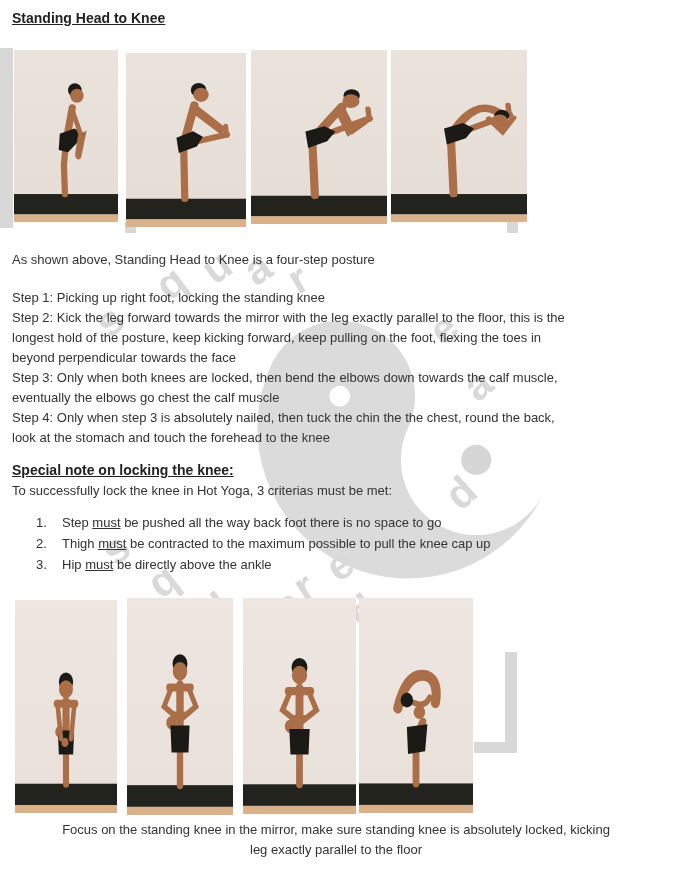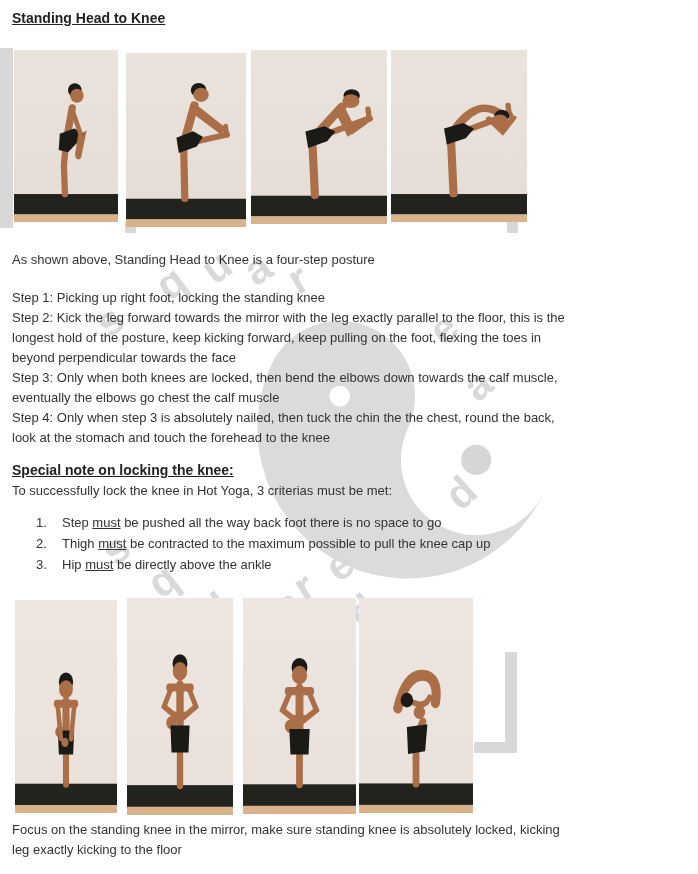--- a/index.html
+++ b/index.html
@@ -274,7 +274,7 @@
     </svg>
   </div>
 
-  <div class="bodytext" style="top:820px;">
+  <div class="bodytext" style="top:820px;text-align:center;">
     <div class="line">Focus on the standing knee in the mirror, make sure standing knee is absolutely locked, kicking</div>
     <div class="line">leg exactly kicking to the floor</div>
   </div>

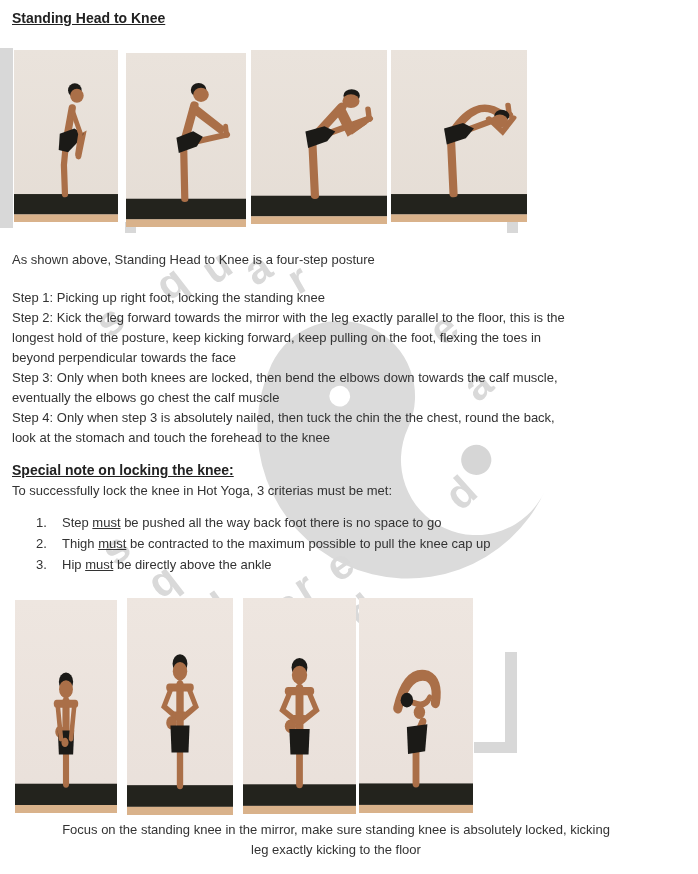--- a/index.html
+++ b/index.html
@@ -276,7 +276,7 @@
 
   <div class="bodytext" style="top:820px;text-align:center;">
     <div class="line">Focus on the standing knee in the mirror, make sure standing knee is absolutely locked, kicking</div>
-    <div class="line">leg exactly kicking to the floor</div>
+    <div class="line">leg exactly parallel to the floor</div>
   </div>
 
 </div>

